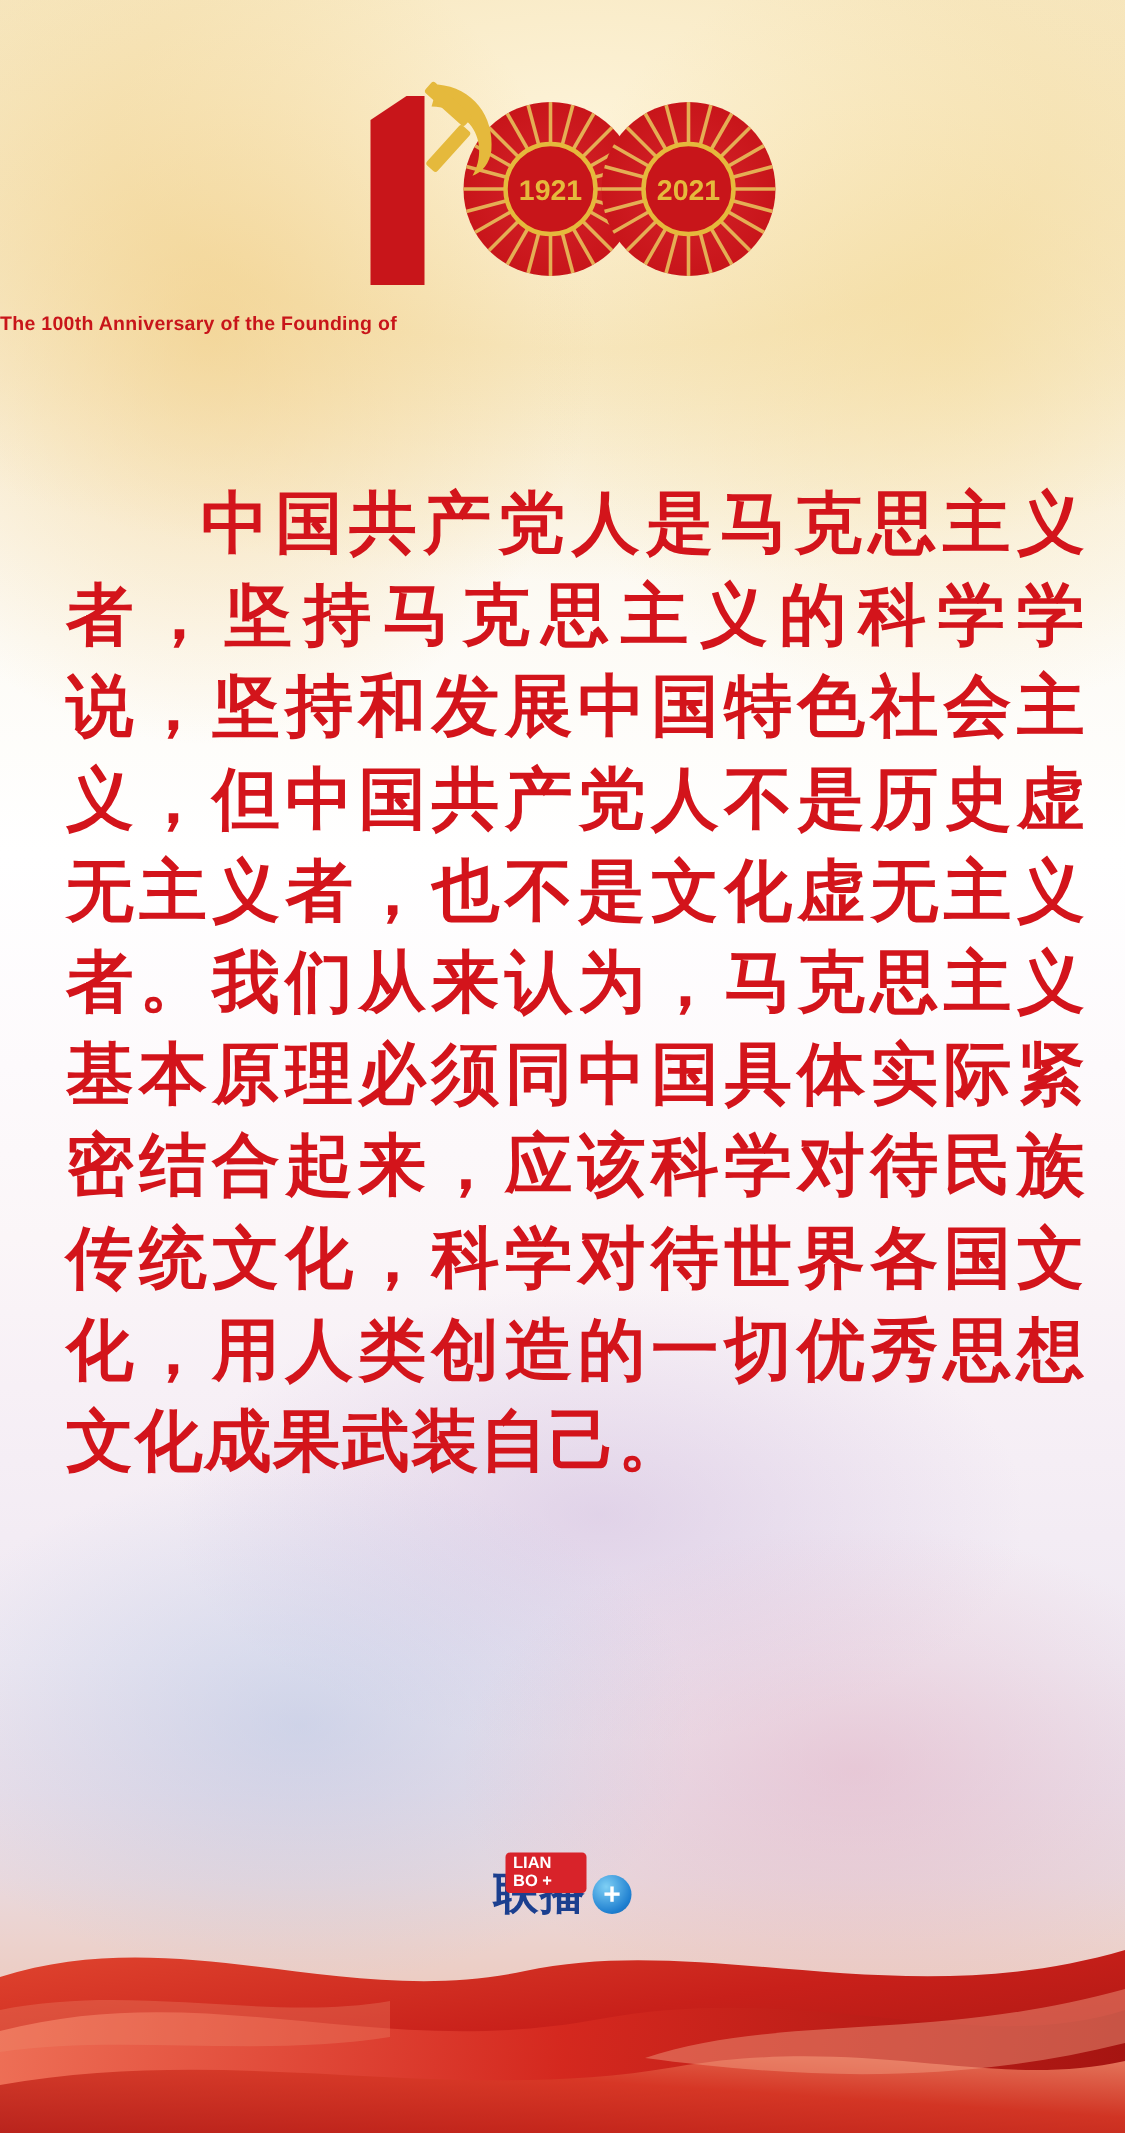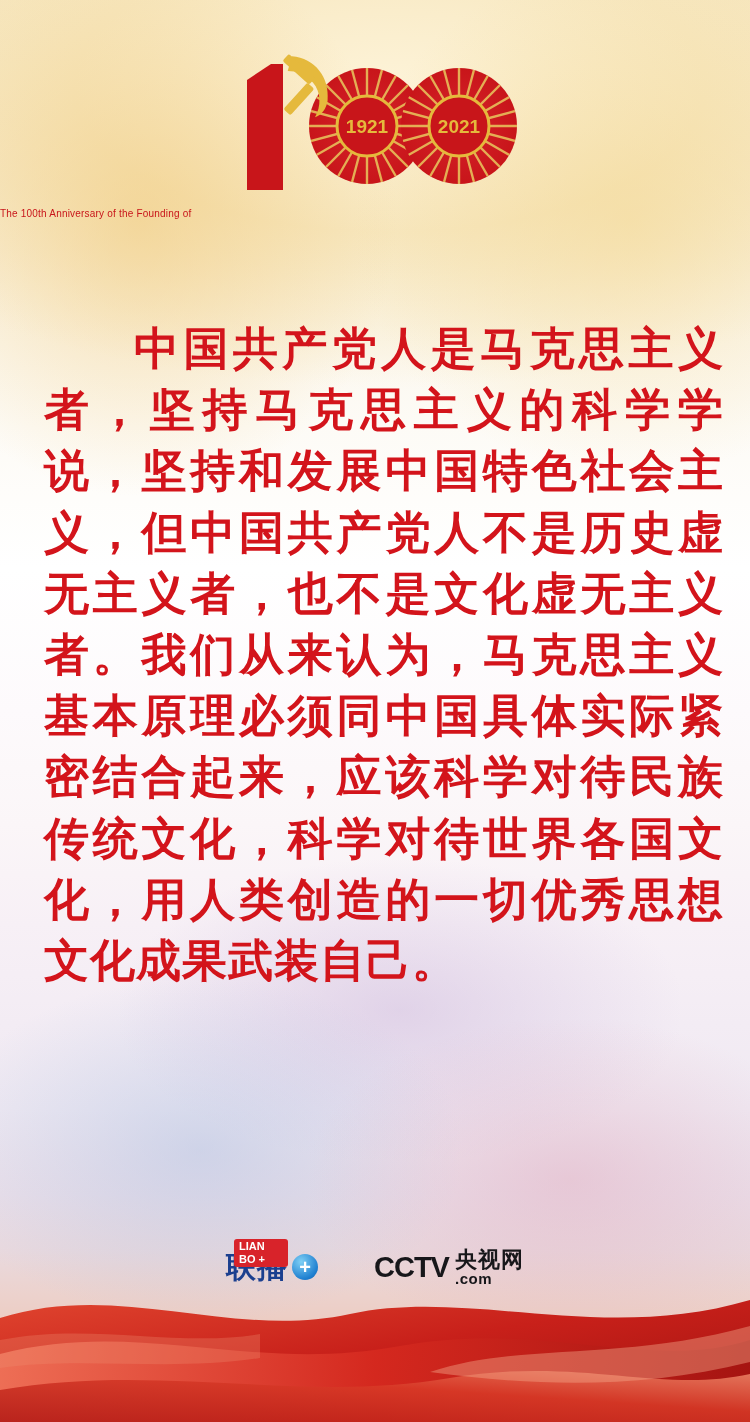--- a/index.html
+++ b/index.html
@@ -92,8 +92,8 @@
   }
   .emblem-sub {
     margin-top: 7px;
-    font-size: 10px;
-    font-weight: normal;
+    font-size: 13px;
+    font-weight: bold;
     color: #c8151a;
     line-height: 1.45;
     letter-spacing: .2px;

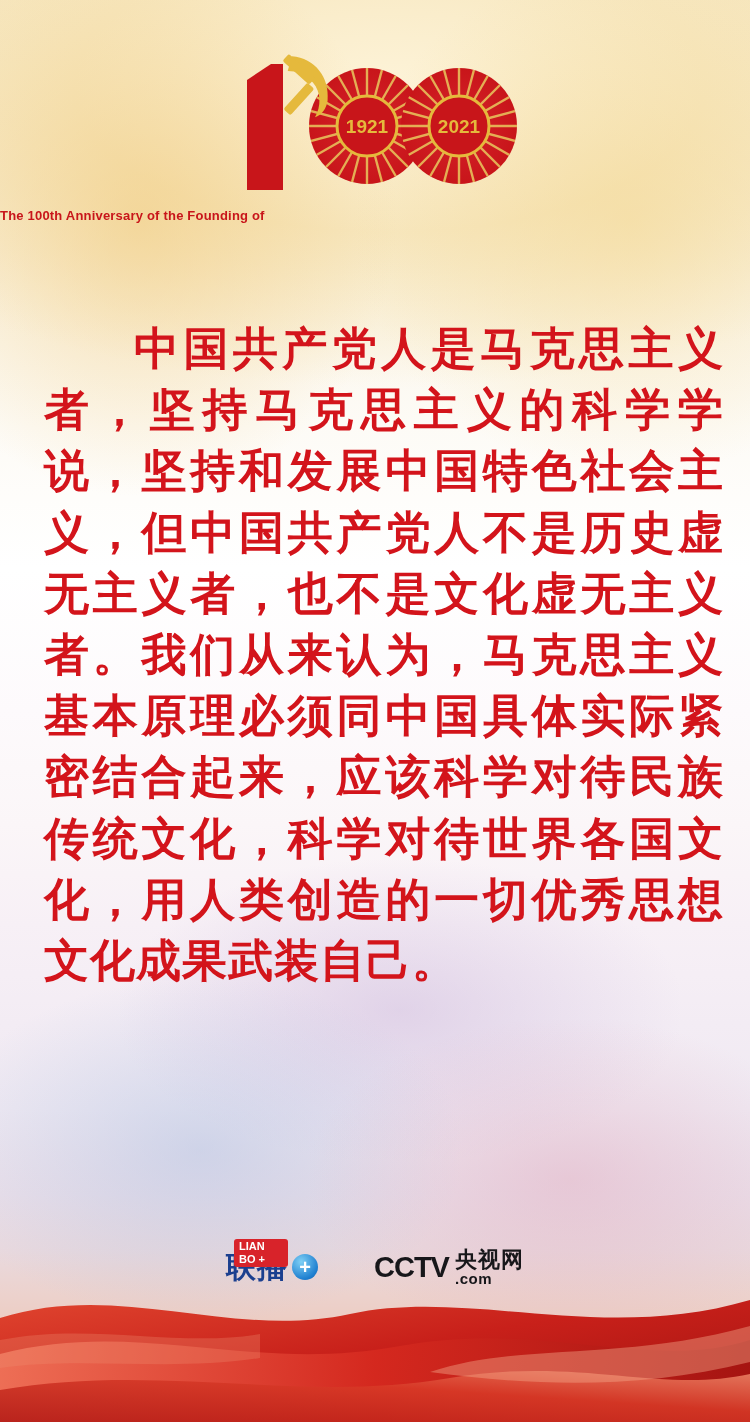--- a/index.html
+++ b/index.html
@@ -318,13 +318,6 @@
       <div class="lianbo-plus">+</div>
     </div>
 
-    <div class="logo-cctv">
-      <span class="cctv-mark">CCTV</span>
-      <span class="cctv-right">
-        <span class="cctv-cn">央视网</span>
-        <span class="cctv-com">.com</span>
-      </span>
-    </div>
   </div>
 
   <div class="ribbon">

